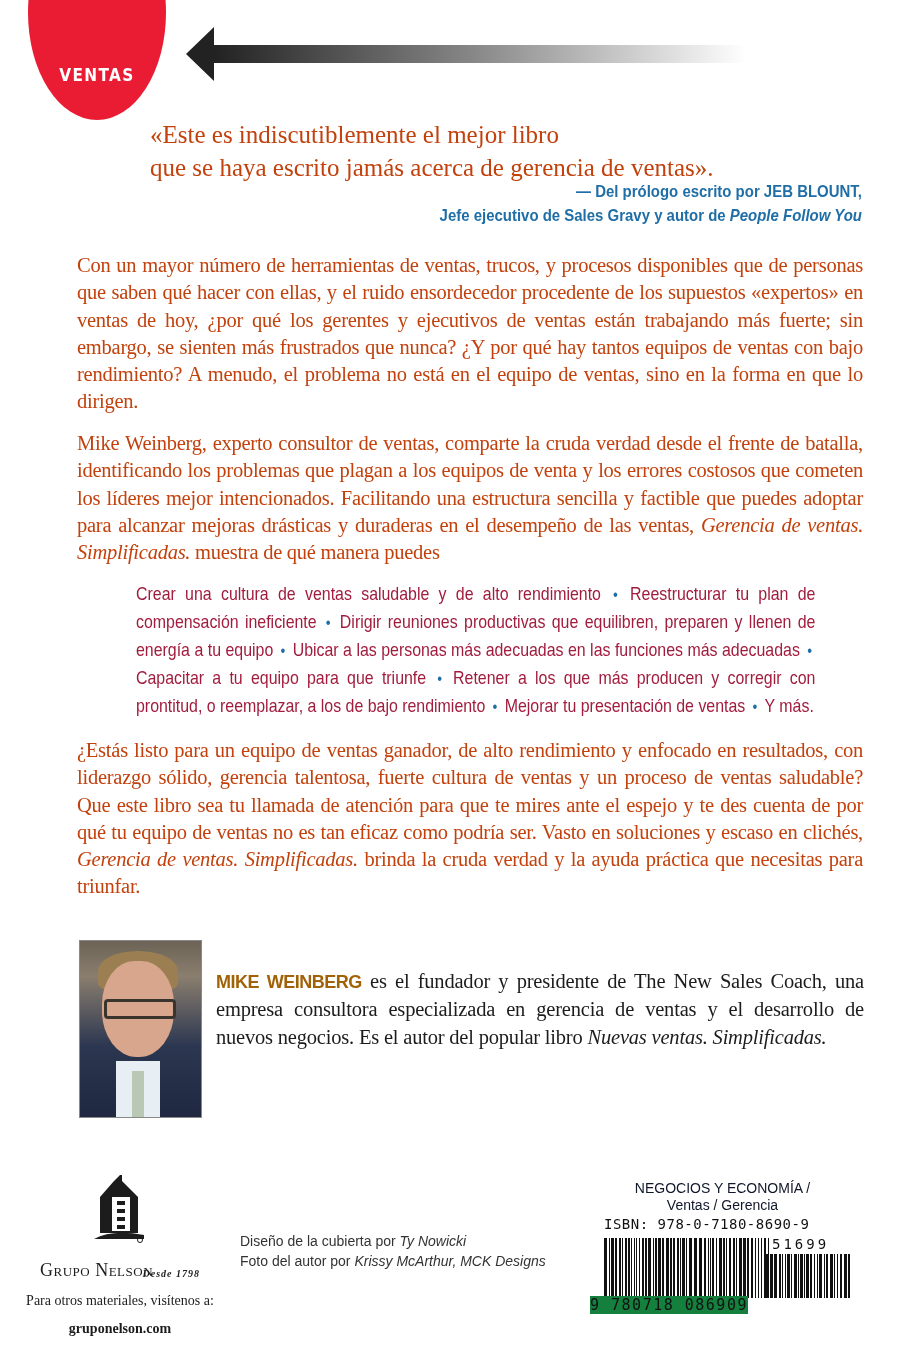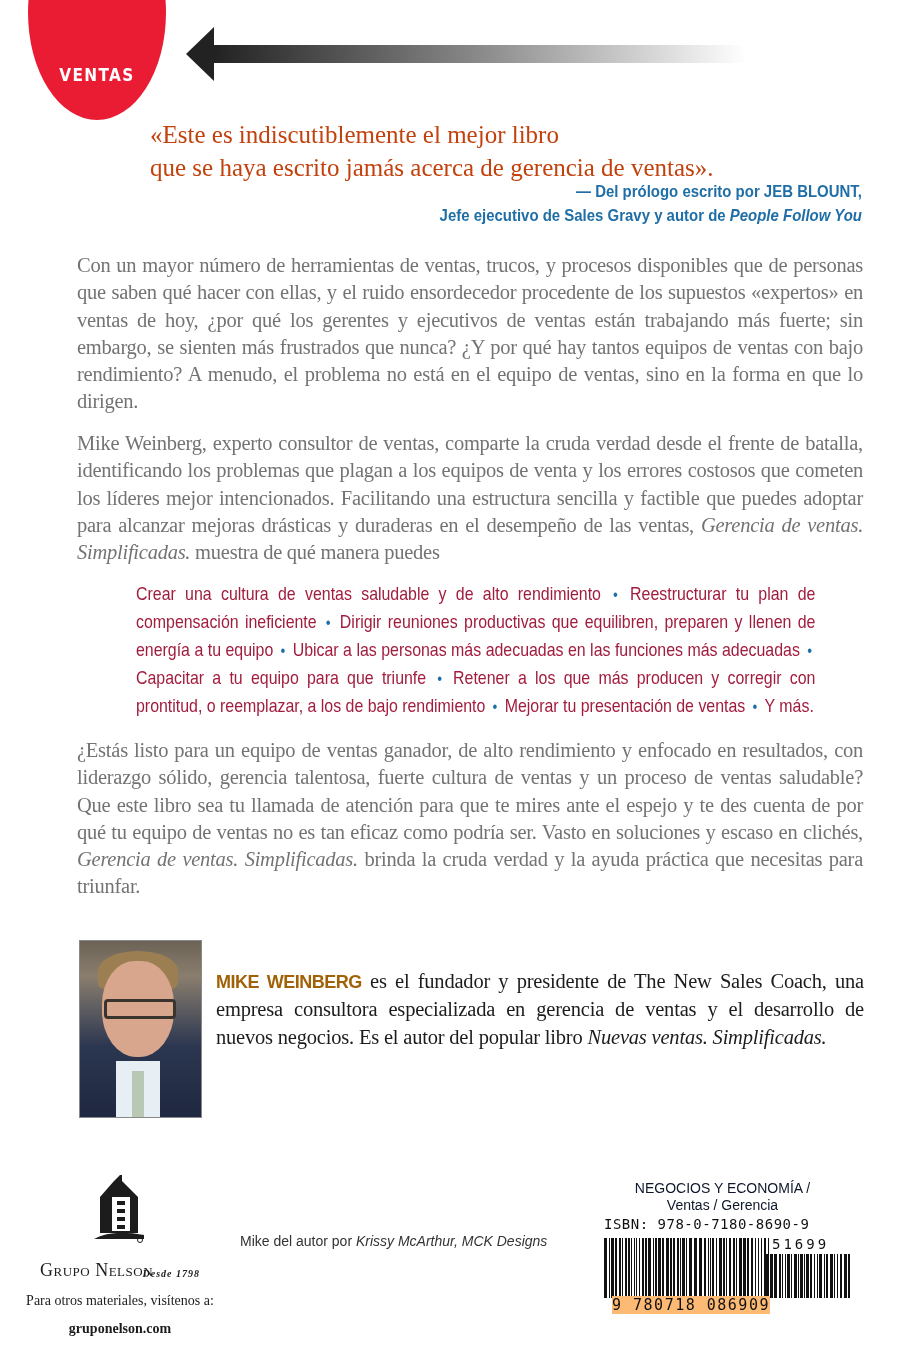--- a/index.html
+++ b/index.html
@@ -15,7 +15,7 @@
   #quote-attr { position: absolute; right: 45px; top: 180px; text-align: right; color: #1f6ea6; font-family: "Liberation Sans", sans-serif; font-weight: bold; font-size: 17px; line-height: 24px; transform: scaleX(0.88); transform-origin: right center; }
   #quote-attr i { font-style: italic; }
 
-  .para { position: absolute; left: 77px; width: 786px; font-size: 20.5px; line-height: 27.3px; text-align: justify; color: #737373; letter-spacing: -0.25px; }
+  .para { position: absolute; left: 77px; width: 786px; font-size: 20.5px; line-height: 27.3px; text-align: justify; color: #c2410c; letter-spacing: -0.25px; }
   .para i { font-style: italic; }
   #p1 { top: 252px; }
   #p2 { top: 430px; }

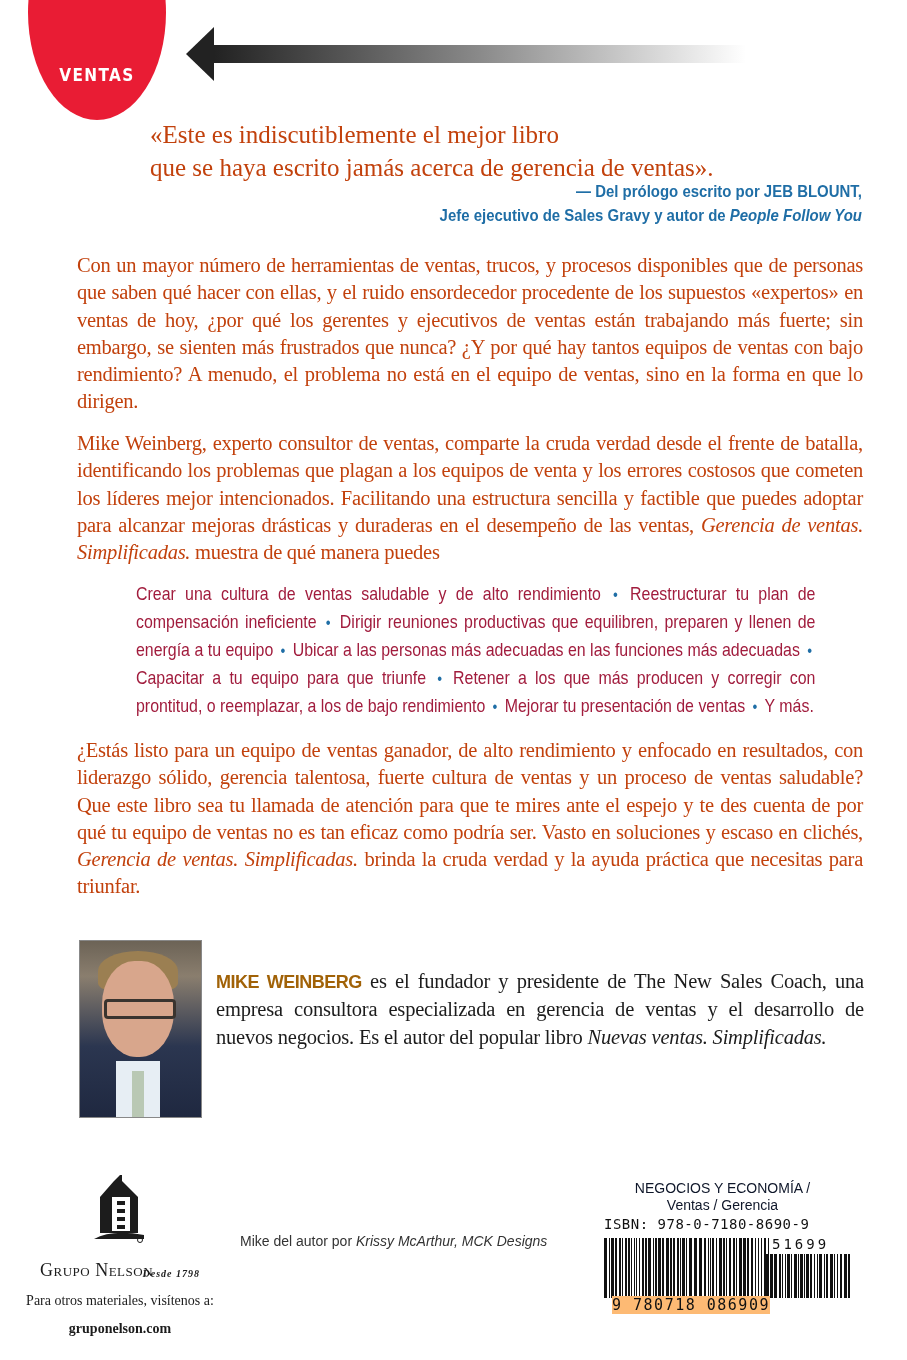--- a/index.html
+++ b/index.html
@@ -114,6 +114,7 @@
 </div>
 
 <div id="credits">
+  <div><span>Diseño de la cubierta por </span><i>Ty Nowicki</i></div>
   <div><span>Mike del autor por </span><i>Krissy McArthur, MCK Designs</i></div>
 </div>
 

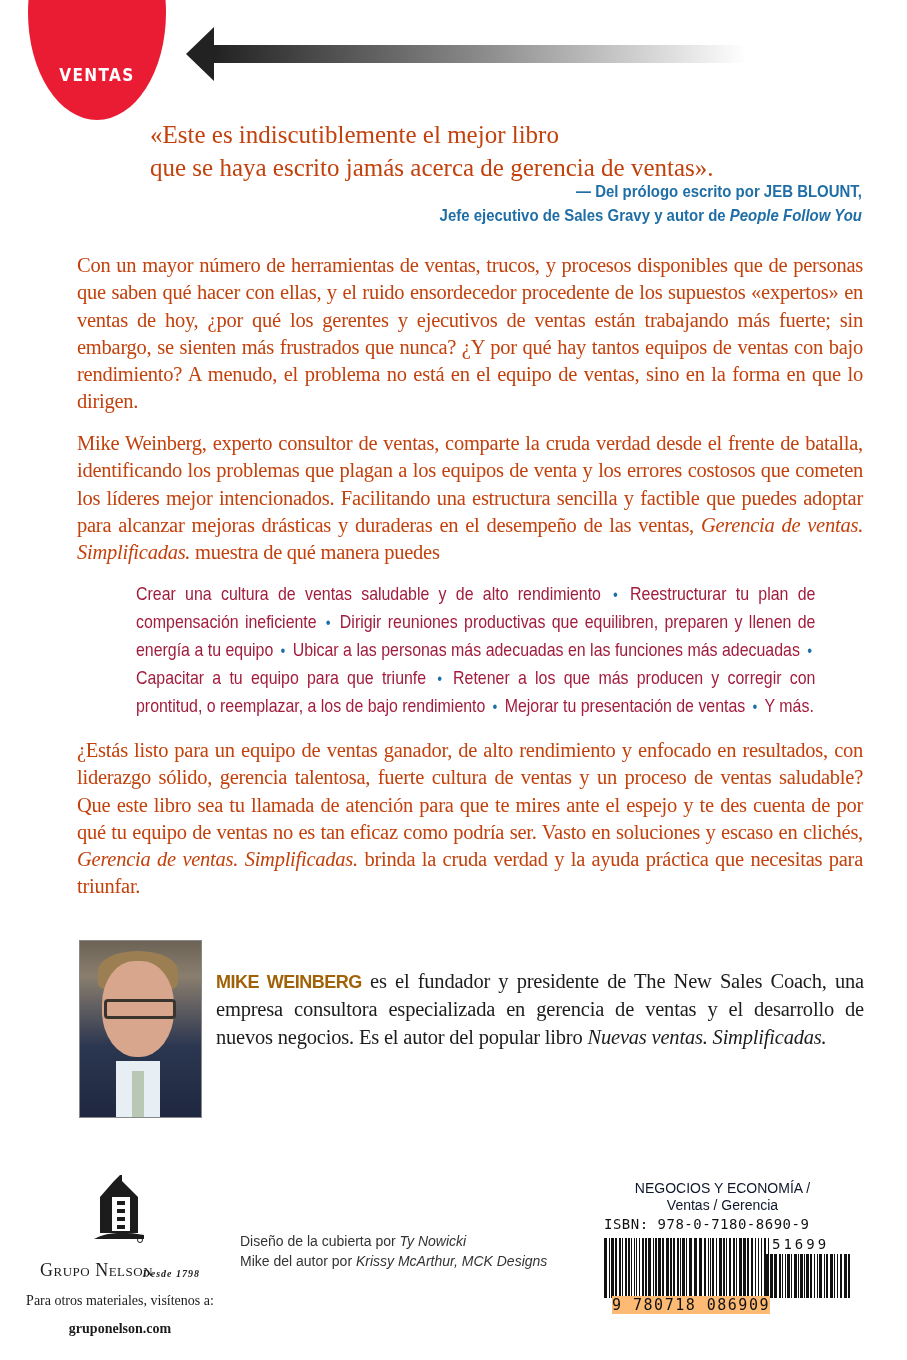--- a/index.html
+++ b/index.html
@@ -115,7 +115,7 @@
 
 <div id="credits">
   <div><span>Diseño de la cubierta por </span><i>Ty Nowicki</i></div>
-  <div><span>Mike del autor por </span><i>Krissy McArthur, MCK Designs</i></div>
+  <div><span>Foto del autor por </span><i>Krissy McArthur, MCK Designs</i></div>
 </div>
 
 <div id="category">

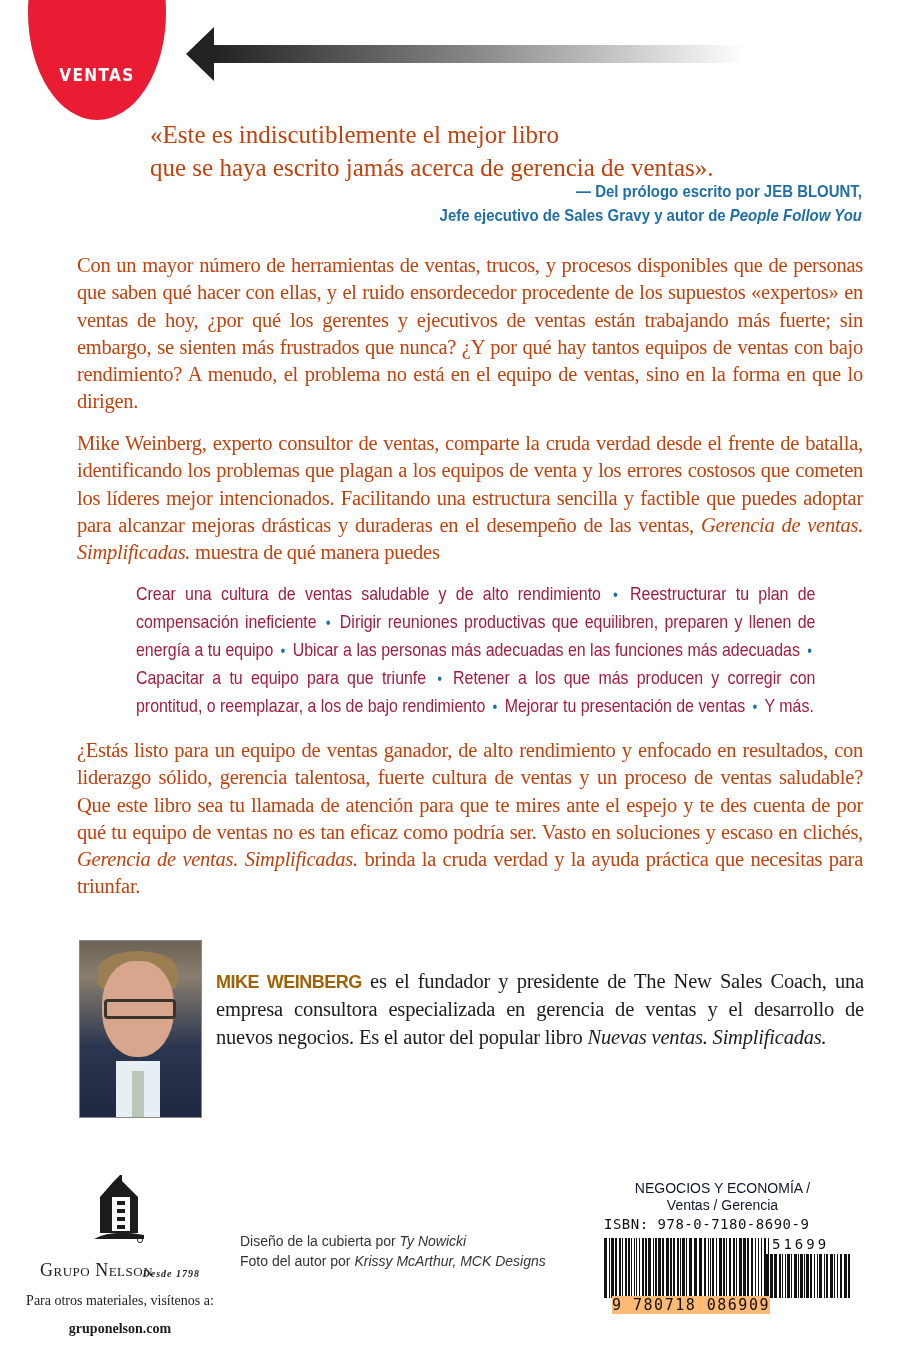--- a/index.html
+++ b/index.html
@@ -49,7 +49,7 @@
   #barcode-main { position: absolute; left: 604px; top: 1238px; width: 165px; height: 60px; }
   #barcode-addon { position: absolute; left: 765px; top: 1254px; width: 85px; height: 44px; }
   #addon-digits { position: absolute; left: 772px; top: 1236px; font-family: "DejaVu Sans Mono", monospace; font-size: 14px; letter-spacing: 3px; color: #111; }
-  #barcode-digits { position: absolute; left: 612px; top: 1296px; font-family: "DejaVu Sans Mono", monospace; font-size: 15px; color: #111; letter-spacing: 1.5px; background: #fdba74; }
+  #barcode-digits { position: absolute; left: 590px; top: 1296px; font-family: "DejaVu Sans Mono", monospace; font-size: 15px; color: #111; letter-spacing: 1.5px; background: #15803d; }
 </style>
 </head>
 <body>

